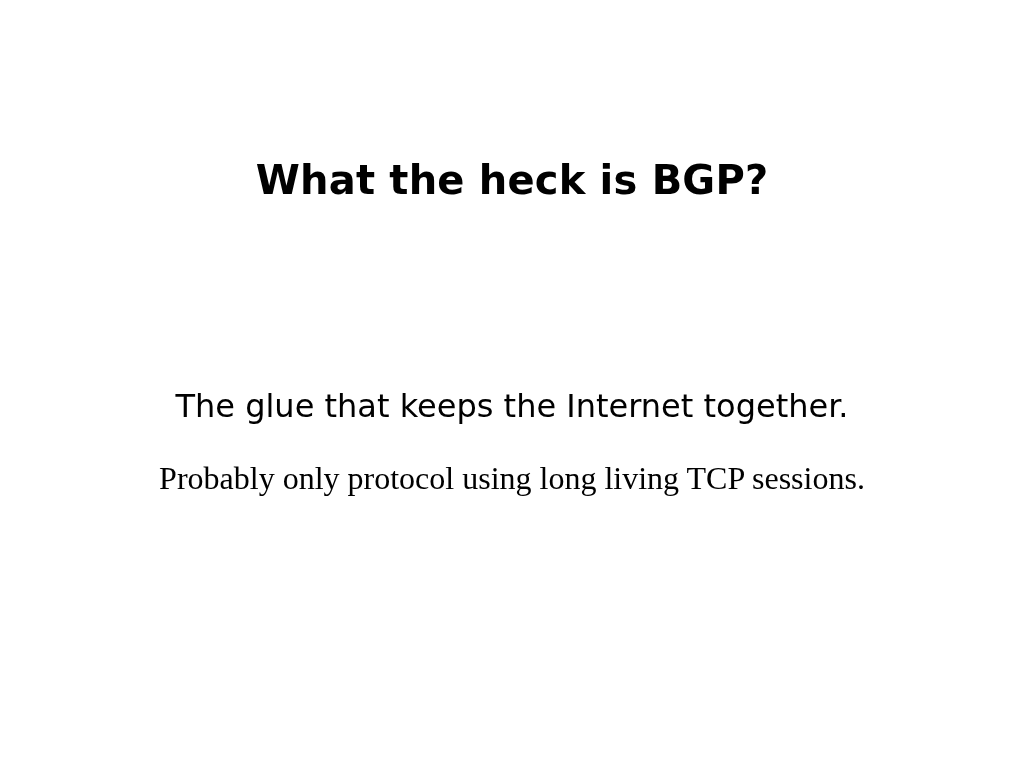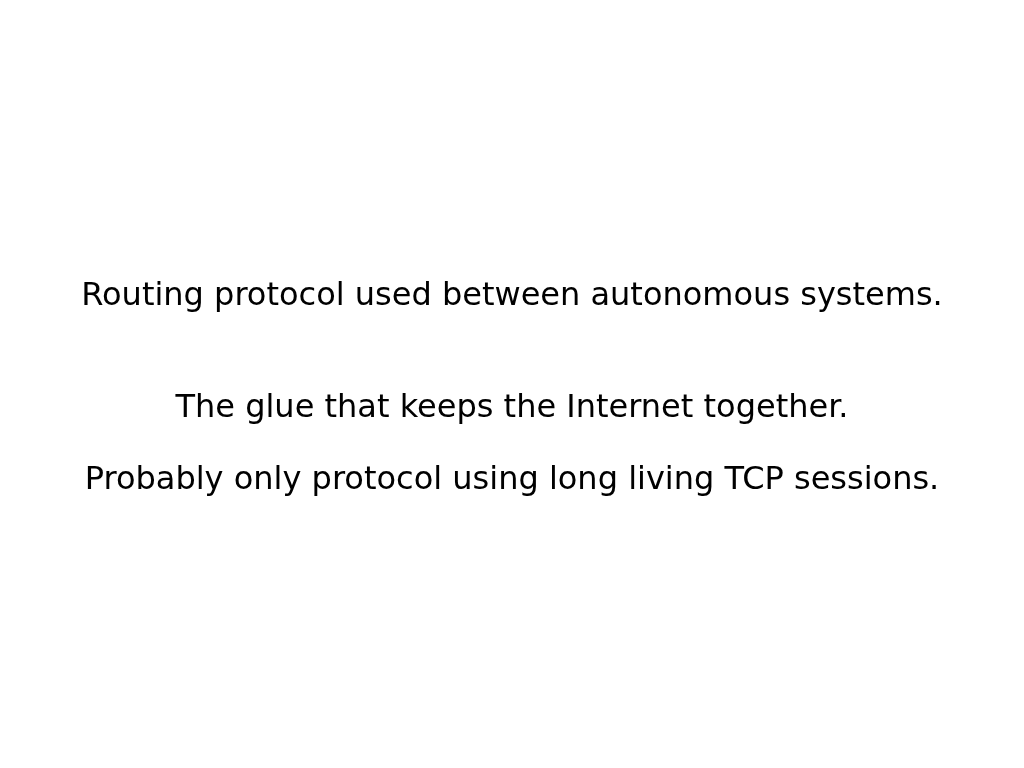--- a/index.html
+++ b/index.html
@@ -65,6 +65,7 @@
 
 <div class="slide">
 
+  <div class="slide-title pos-title">What the heck is BGP?</div>
 
   <div class="body-block pos-line1">
     <div class="body-line">Routing protocol used between autonomous systems.</div>

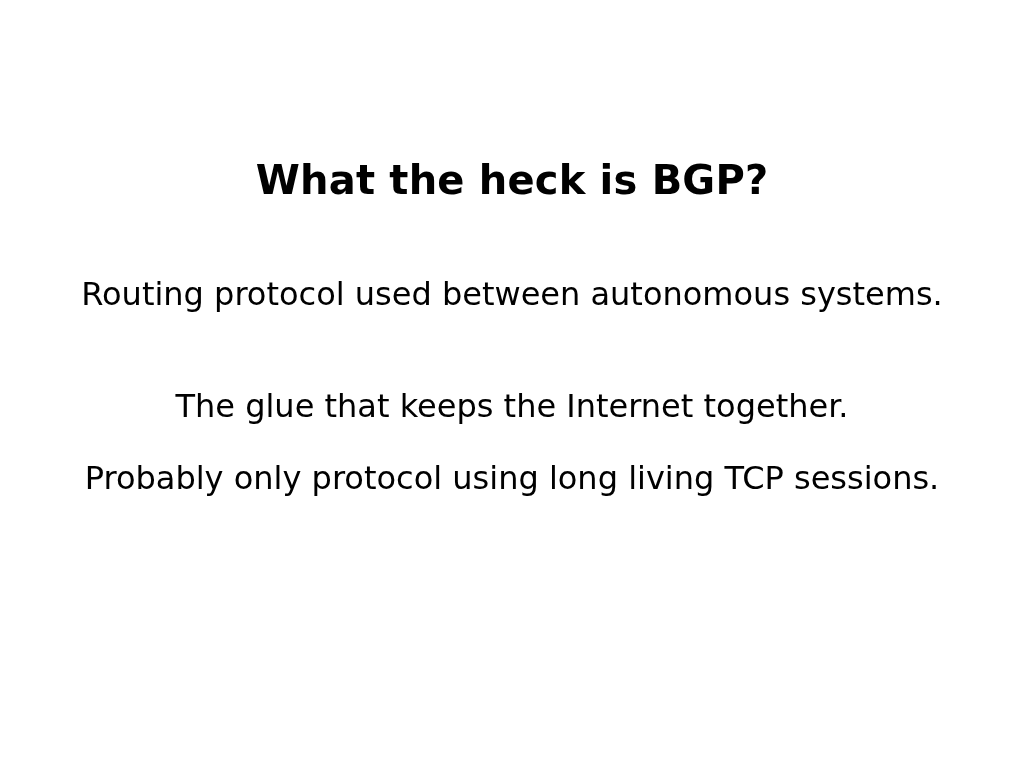--- a/index.html
+++ b/index.html
@@ -67,9 +67,6 @@
 
   <div class="slide-title pos-title">What the heck is BGP?</div>
 
-  <div class="body-block pos-line1">
-    <div class="body-line">Routing protocol used between autonomous systems.</div>
-  </div>
 
   <div class="body-block pos-line2">
     <div class="body-line">The glue that keeps the Internet together.</div>

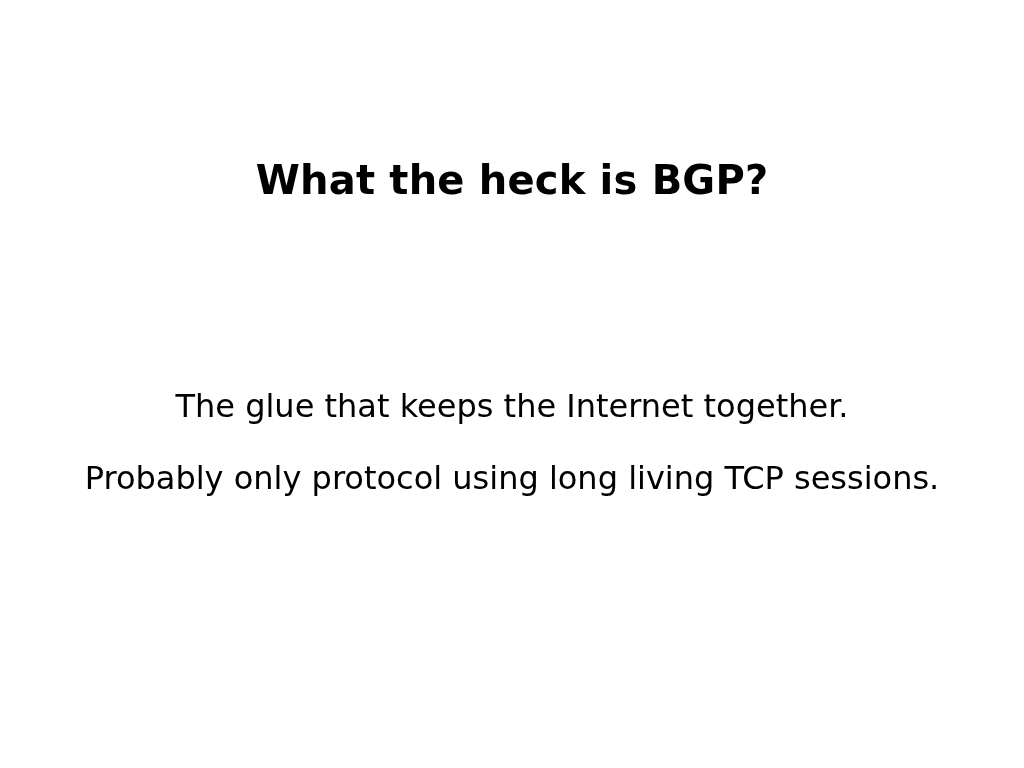--- a/index.html
+++ b/index.html
@@ -58,7 +58,7 @@
   .pos-title { top: 160px; }
   .pos-line1 { top: 278px; }
   .pos-line2 { top: 390px; }
-  .pos-line3 { top: 462px; }
+  .pos-line3 { top: 462px; font-family: Liberation Serif, serif; }
 </style>
 </head>
 <body>

